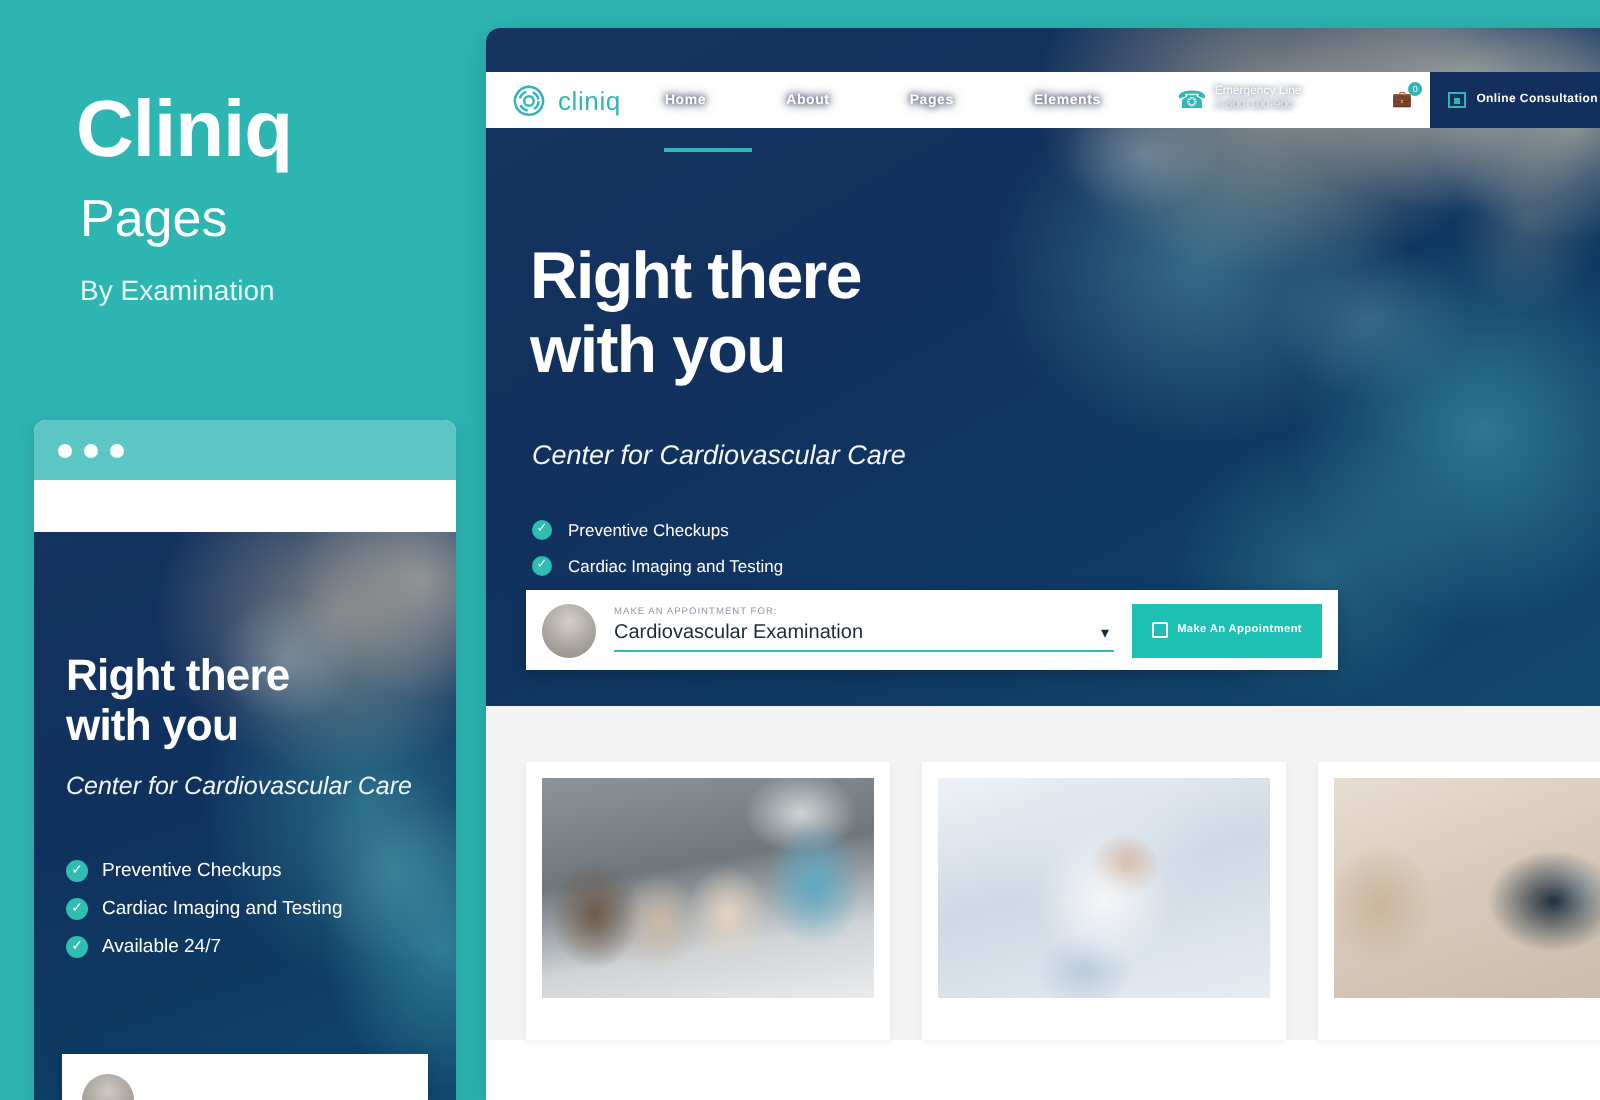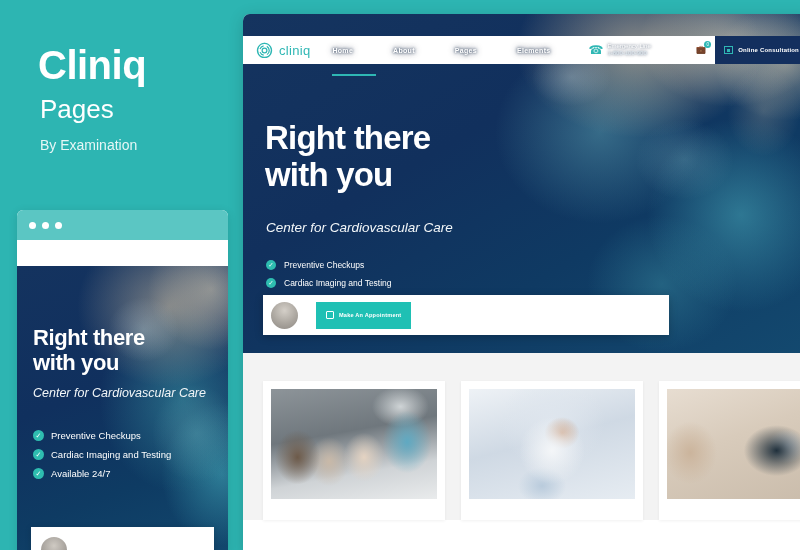--- a/index.html
+++ b/index.html
@@ -436,6 +436,13 @@
 
       <div class="appt-bar">
         <div class="appt-avatar"></div>
+        <div class="appt-field">
+          <span class="appt-label">MAKE AN APPOINTMENT FOR:</span>
+          <span class="appt-value-row">
+            <span class="appt-value">Cardiovascular Examination</span>
+            <span class="caret">▾</span>
+          </span>
+        </div>
         <div class="appt-btn">
           <span class="appt-btn-ico"></span>
           <span class="appt-btn-txt">Make An Appointment</span>

